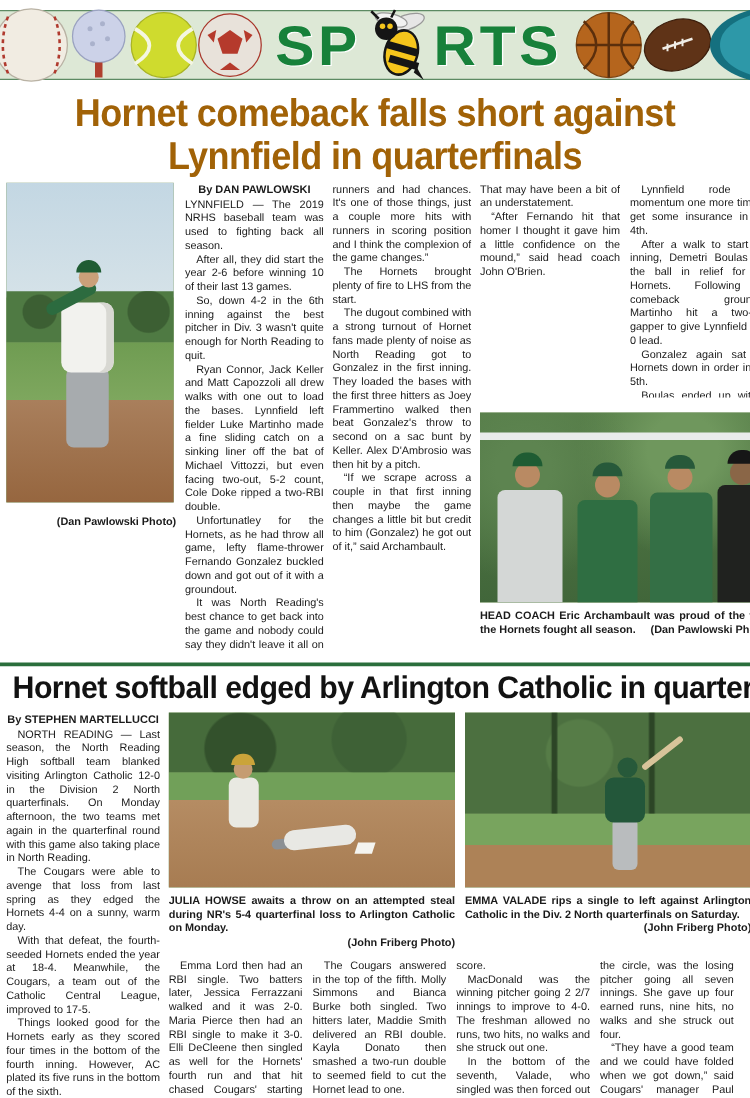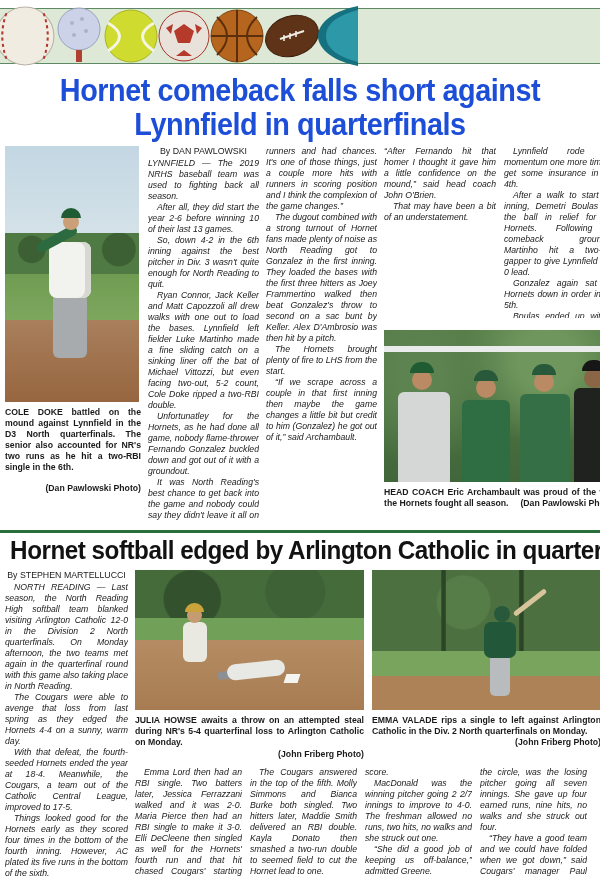--- a/index.html
+++ b/index.html
@@ -123,6 +123,22 @@
       <polygon points="20,48 28,42 36,48" fill="#b53a2c"></polygon>
     </svg>
 
+    <div class="masthead">
+      <span class="word">SP</span>
+      <svg width="58" height="60" viewBox="0 0 58 60" style="margin:0 -2px;">
+        <ellipse cx="36" cy="12" rx="15" ry="6" fill="#e6e6e6" stroke="#999" transform="rotate(-18 36 12)"></ellipse>
+        <ellipse cx="24" cy="10" rx="13" ry="5" fill="#f2f2f2" stroke="#999" transform="rotate(14 24 10)"></ellipse>
+        <ellipse cx="32" cy="36" rx="13" ry="18" fill="#f5c51c" stroke="#151515" stroke-width="2" transform="rotate(16 32 36)"></ellipse>
+        <rect x="20" y="30" width="26" height="6" fill="#151515" transform="rotate(16 33 33)"></rect>
+        <rect x="22" y="41" width="24" height="6" fill="#151515" transform="rotate(16 34 44)"></rect>
+        <circle cx="20" cy="17" r="9" fill="#151515"></circle>
+        <circle cx="17" cy="15" r="2.2" fill="#f5c51c"></circle>
+          <circle cx="23" cy="15" r="2.2" fill="#f5c51c"></circle>
+        <path d="M14 9 L 8 3 M24 8 L 27 2" stroke="#151515" stroke-width="2" fill="none"></path>
+        <polygon points="42,52 50,58 44,47" fill="#151515"></polygon>
+      </svg>
+      <span class="word">RTS</span>
+    </div>
 
     <svg class="ball" width="58" height="58" viewBox="0 0 58 58">
       <circle cx="29" cy="29" r="26" fill="#b5651d" stroke="#7d4412"></circle>

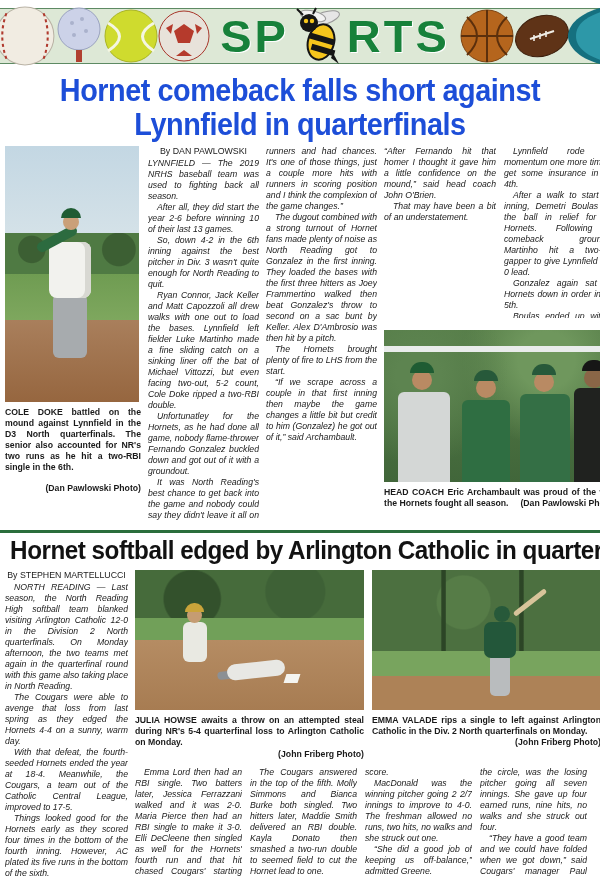--- a/index.html
+++ b/index.html
@@ -15,7 +15,7 @@
                   line-height:1;transform:scaleY(0.95);text-shadow:1px 1px 0 #fff;}
   
   h1.headline1{margin:10px 0 4px;text-align:center;font-size:31px;line-height:34px;
-               font-weight:bold;color:#1d4ed8;letter-spacing:-0.5px;}
+               font-weight:bold;color:#a16207;letter-spacing:-0.5px;}
   h1.headline1 span{display:inline-block;transform:scaleX(0.93);}
   h2.headline2{margin:4px 0 6px;text-align:center;font-size:25px;line-height:27px;
                font-weight:bold;color:#121212;letter-spacing:-0.5px;white-space:nowrap;}

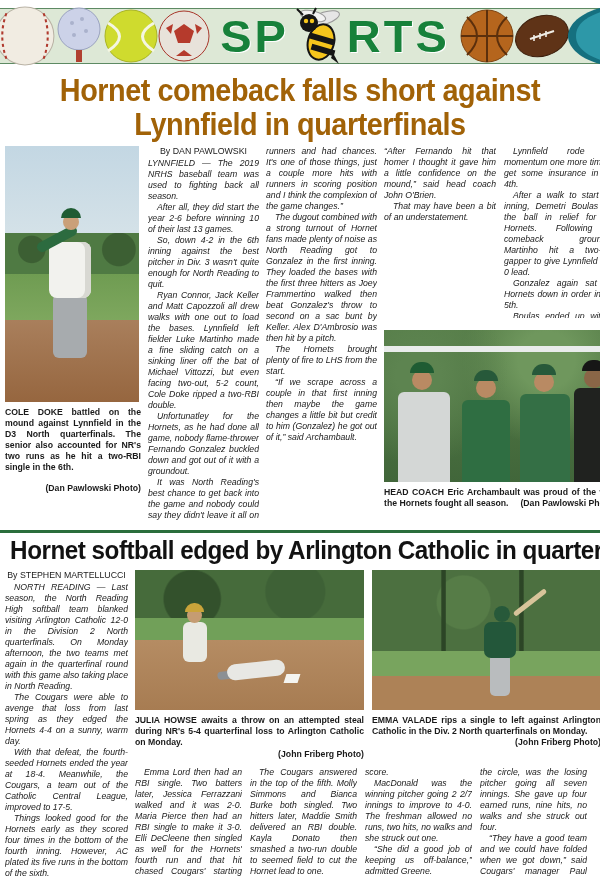--- a/index.html
+++ b/index.html
@@ -26,7 +26,7 @@
   .col{font-size:8.7px;line-height:11px;text-align:justify;overflow:hidden;}
   .col p{margin:0;text-indent:9px;font-style:italic;}
   .flush p:first-child{text-indent:0;}
-  .byline{font-weight:normal;text-align:center;font-size:8.8px;margin-bottom:1px;}
+  .byline{font-weight:bold;text-align:center;font-size:8.8px;margin-bottom:1px;}
   .c110{width:111px;flex:0 0 auto;}
   .photocol{width:136px;flex:0 0 auto;}
   .rightwrap{width:232px;flex:0 0 auto;display:flex;flex-direction:column;}

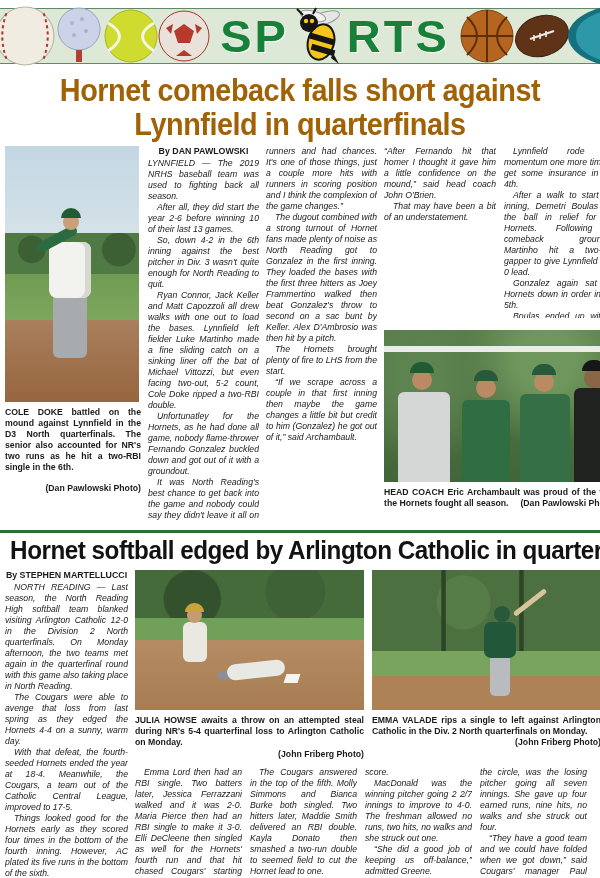--- a/index.html
+++ b/index.html
@@ -24,7 +24,7 @@
   
   .art1{display:flex;gap:7px;padding:0 5px;height:376px;overflow:hidden;}
   .col{font-size:8.7px;line-height:11px;text-align:justify;overflow:hidden;}
-  .col p{margin:0;text-indent:9px;font-style:italic;}
+  .col p{margin:0;text-indent:9px;}
   .flush p:first-child{text-indent:0;}
   .byline{font-weight:bold;text-align:center;font-size:8.8px;margin-bottom:1px;}
   .c110{width:111px;flex:0 0 auto;}

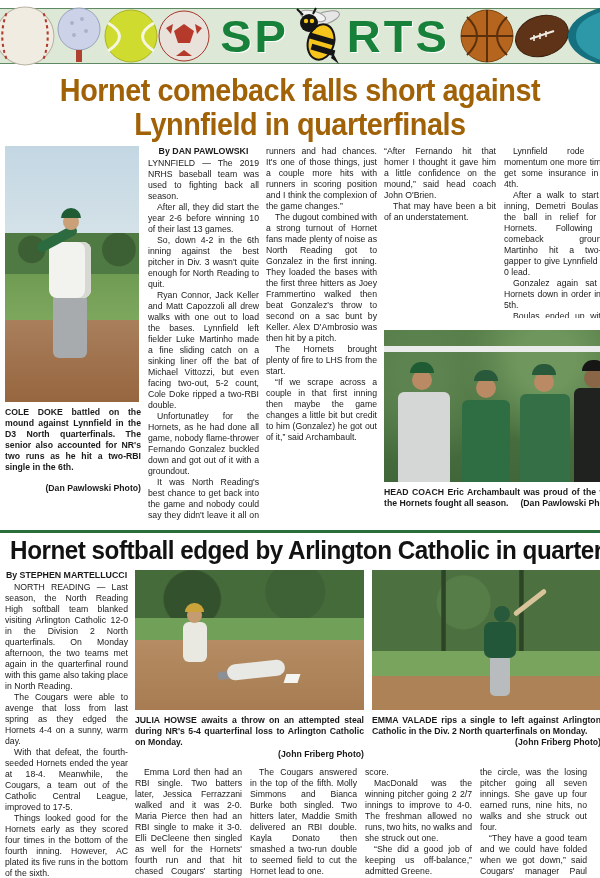--- a/index.html
+++ b/index.html
@@ -199,8 +199,8 @@
     <div class="rightwrap">
       <div class="cols2">
         <div class="col flush">
+            <p>That may have been a bit of an understatement.</p>
             <p>“After Fernando hit that homer I thought it gave him a little confidence on the mound,” said head coach John O'Brien.</p>
-            <p>That may have been a bit of an understatement.</p>
           </div>
         <div class="col">
           <div>

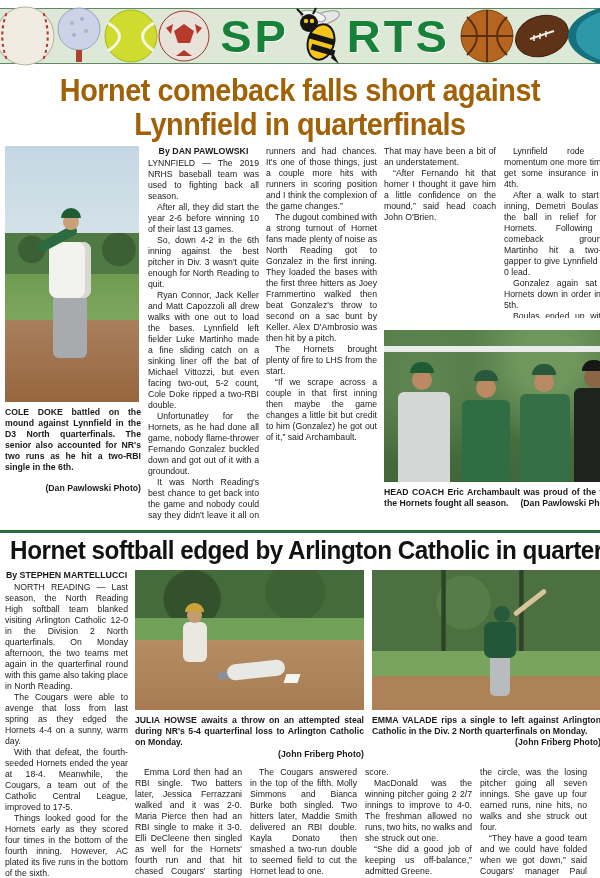--- a/index.html
+++ b/index.html
@@ -191,8 +191,8 @@
 
     <div class="col c110 flush">
         <p>runners and had chances. It's one of those things, just a couple more hits with runners in scoring position and I think the complexion of the game changes.”</p>
+        <p>The Hornets brought plenty of fire to LHS from the start.</p>
         <p>The dugout combined with a strong turnout of Hornet fans made plenty of noise as North Reading got to Gonzalez in the first inning. They loaded the bases with the first three hitters as Joey Frammertino walked then beat Gonzalez's throw to second on a sac bunt by Keller. Alex D'Ambrosio was then hit by a pitch.</p>
-        <p>The Hornets brought plenty of fire to LHS from the start.</p>
         <p>“If we scrape across a couple in that first inning then maybe the game changes a little bit but credit to him (Gonzalez) he got out of it,” said Archambault.</p>
       </div>
 

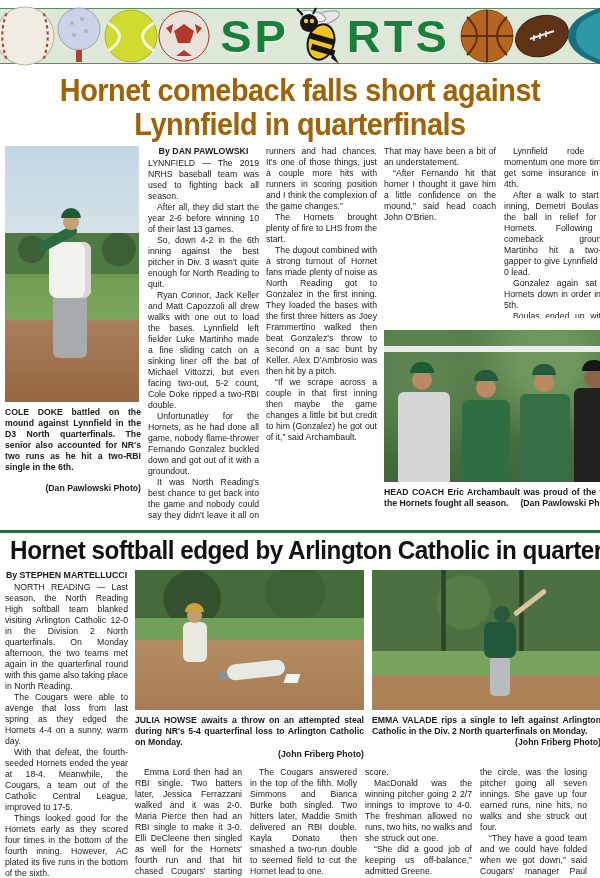--- a/index.html
+++ b/index.html
@@ -173,7 +173,6 @@
         <div class="p1-head"></div>
         <div class="p1-cap"></div>
       </div>
-      <p class="cap">COLE DOKE battled on the mound against Lynnfield in the D3 North quarterfinals. The senior also accounted for NR's two runs as he hit a two-RBI single in the 6th.</p>
       <p class="credit">(Dan Pawlowski Photo)</p>
     </div>
 

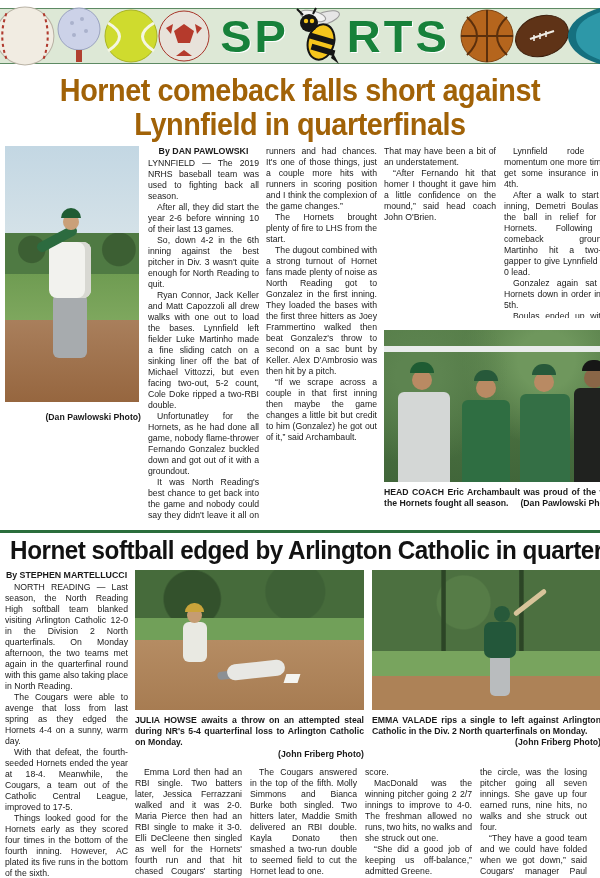--- a/index.html
+++ b/index.html
@@ -183,7 +183,7 @@
           <p>After all, they did start the year 2-6 before winning 10 of their last 13 games.</p>
           <p>So, down 4-2 in the 6th inning against the best pitcher in Div. 3 wasn't quite enough for North Reading to quit.</p>
           <p>Ryan Connor, Jack Keller and Matt Capozzoli all drew walks with one out to load the bases. Lynnfield left fielder Luke Martinho made a fine sliding catch on a sinking liner off the bat of Michael Vittozzi, but even facing two-out, 5-2 count, Cole Doke ripped a two-RBI double.</p>
-          <p>Unfortunatley for the Hornets, as he had done all game, nobody flame-thrower Fernando Gonzalez buckled down and got out of it with a groundout.</p>
+          <p>Unfortunatley for the Hornets, as he had throw all game, lefty flame-thrower Fernando Gonzalez buckled down and got out of it with a groundout.</p>
           <p>It was North Reading's best chance to get back into the game and nobody could say they didn't leave it all on the diamond.</p>
         </div>
     </div>

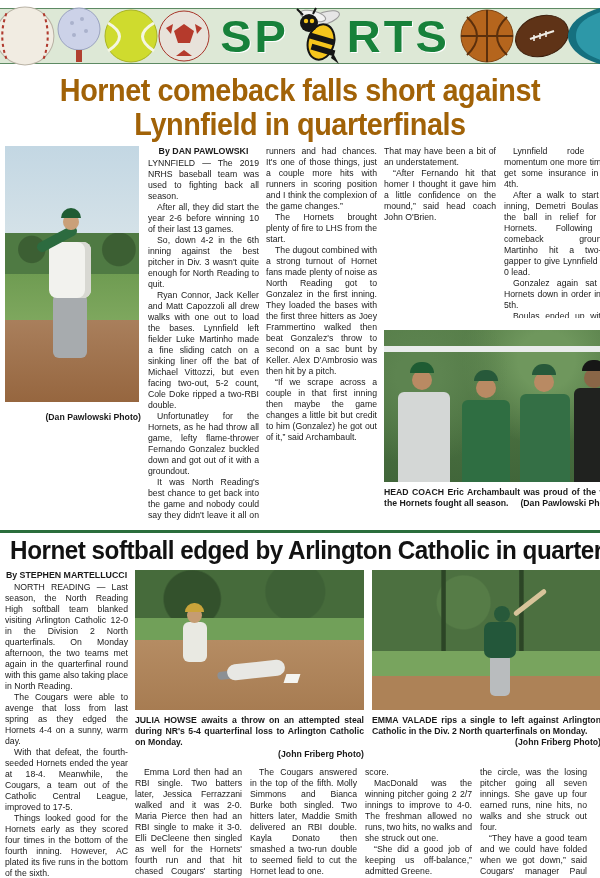--- a/index.html
+++ b/index.html
@@ -275,7 +275,7 @@
             <div class="p4-head"></div>
             <div class="p4-bat"></div>
           </div>
-          <figcaption class="cap capline"><span>EMMA VALADE rips a single to left against Arlington Catholic in the Div. 2 North quarterfinals on Monday.</span> <span class="credit-inline">(John Friberg Photo)</span></figcaption>
+          <figcaption class="cap capline"><span>EMMA VALADE rips a single to left against Arlington Catholic in the Div. 2 North quarterfinals on Saturday.</span> <span class="credit-inline">(John Friberg Photo)</span></figcaption>
         </figure>
       </div>
       <div class="cols4">

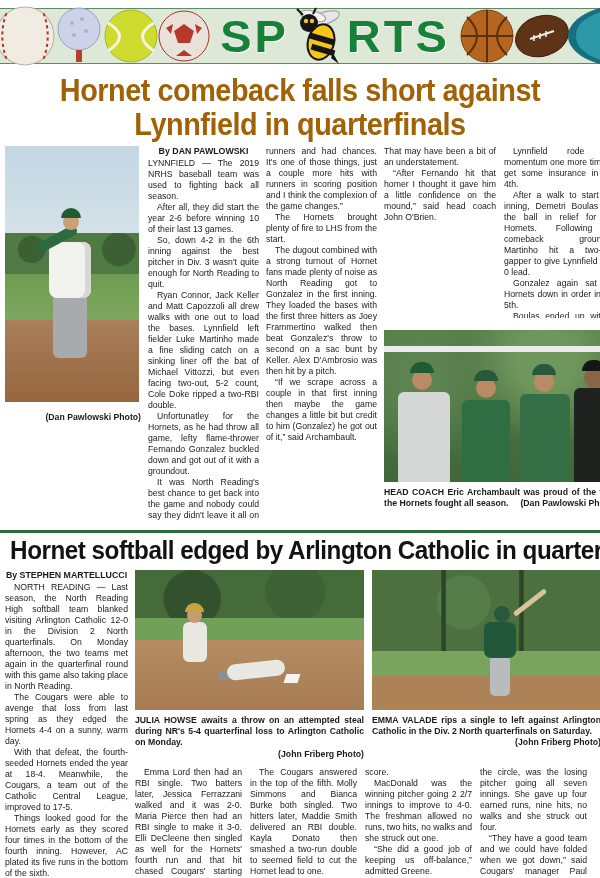--- a/index.html
+++ b/index.html
@@ -289,7 +289,6 @@
         <div class="col flush">
             <p>score.</p>
             <p>MacDonald was the winning pitcher going 2 2/7 innings to improve to 4-0. The freshman allowed no runs, two hits, no walks and she struck out one.</p>
-            <p>“She did a good job of keeping us off-balance,” admitted Greene.</p>
             <p>In the bottom of the seventh, Valade, who singled was then forced out at second on a grounder by Howse to end the game.</p>
           </div>
         <div class="col flush">

